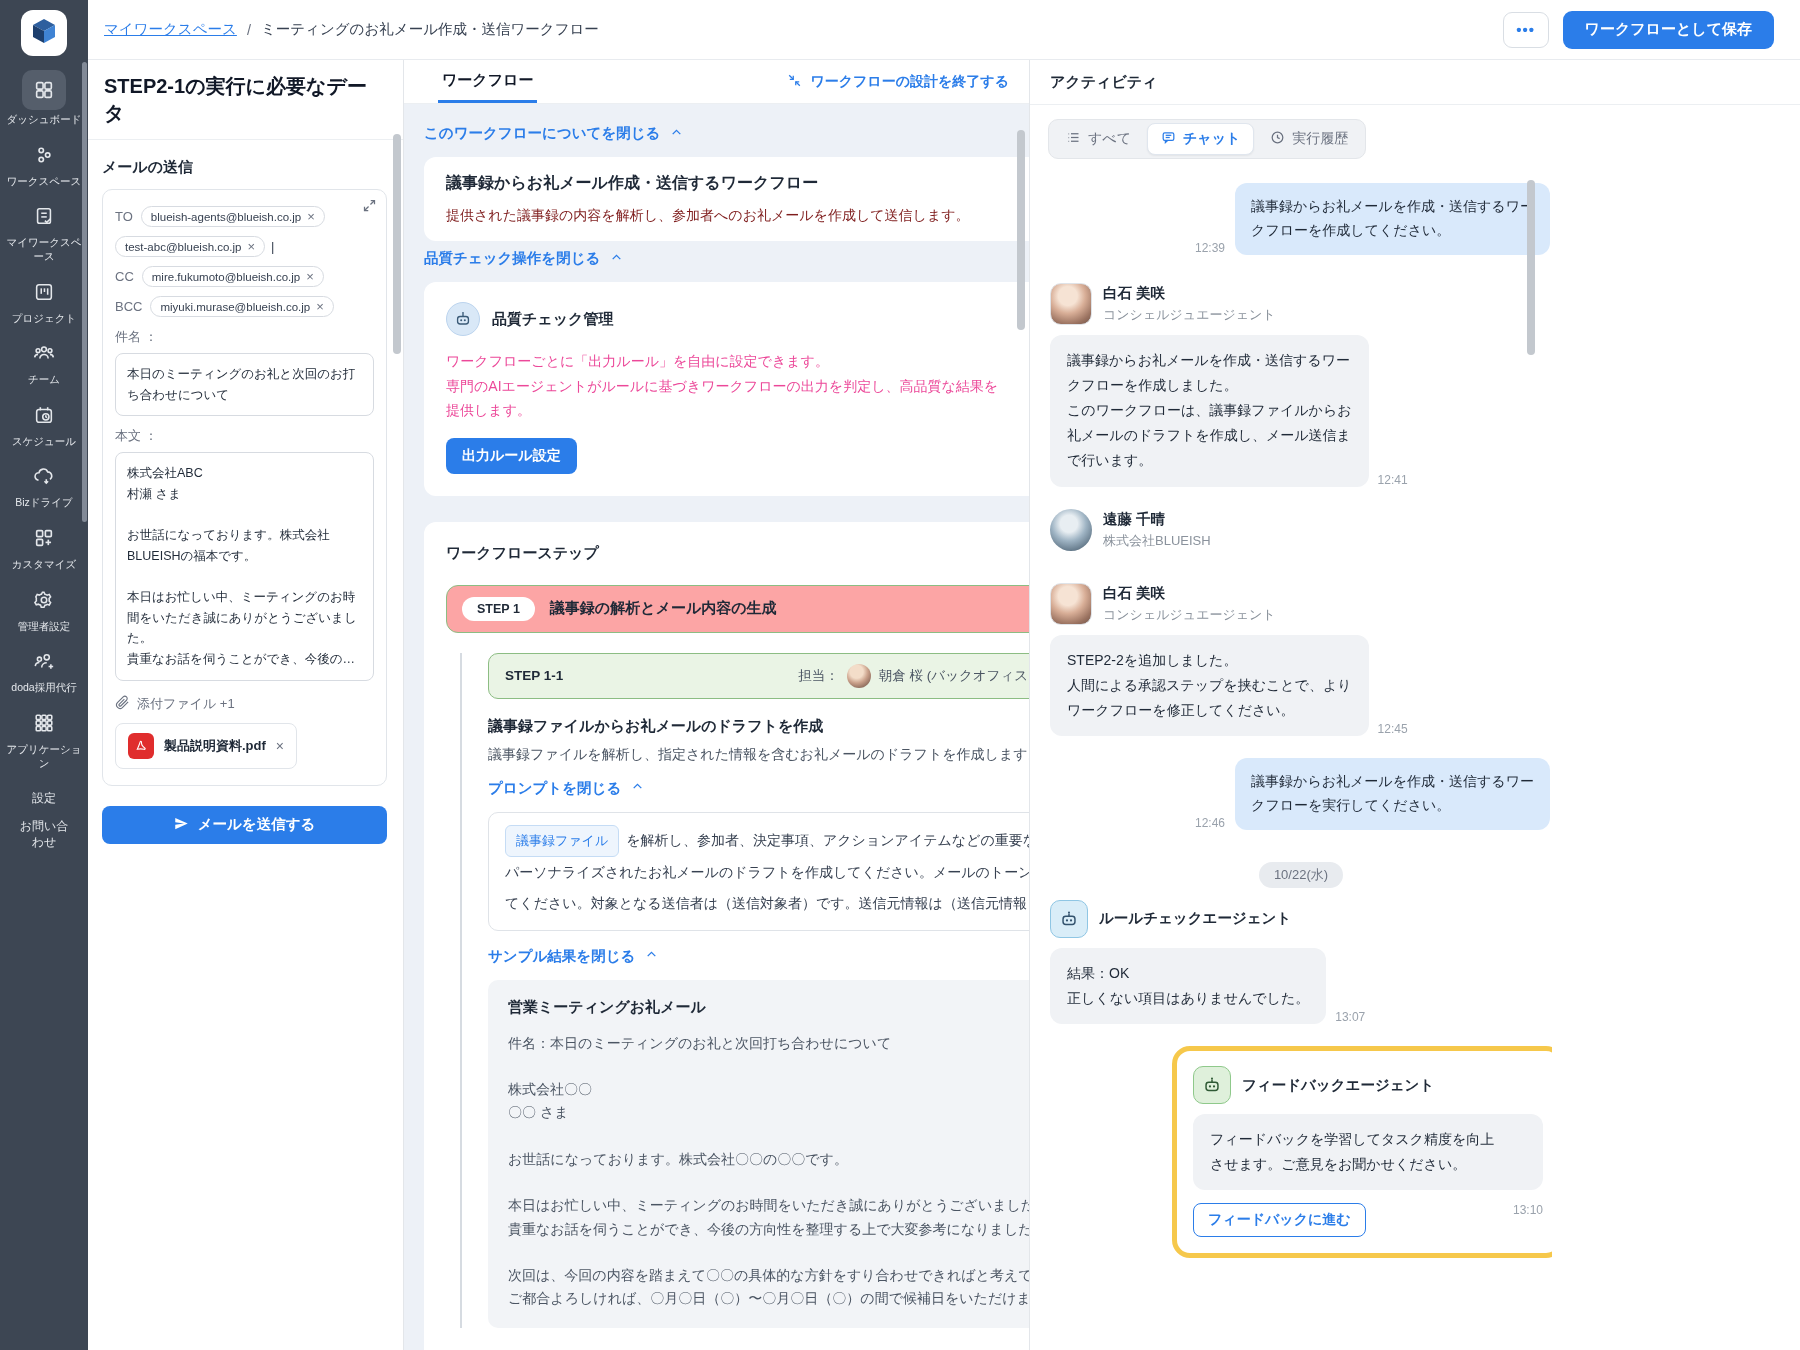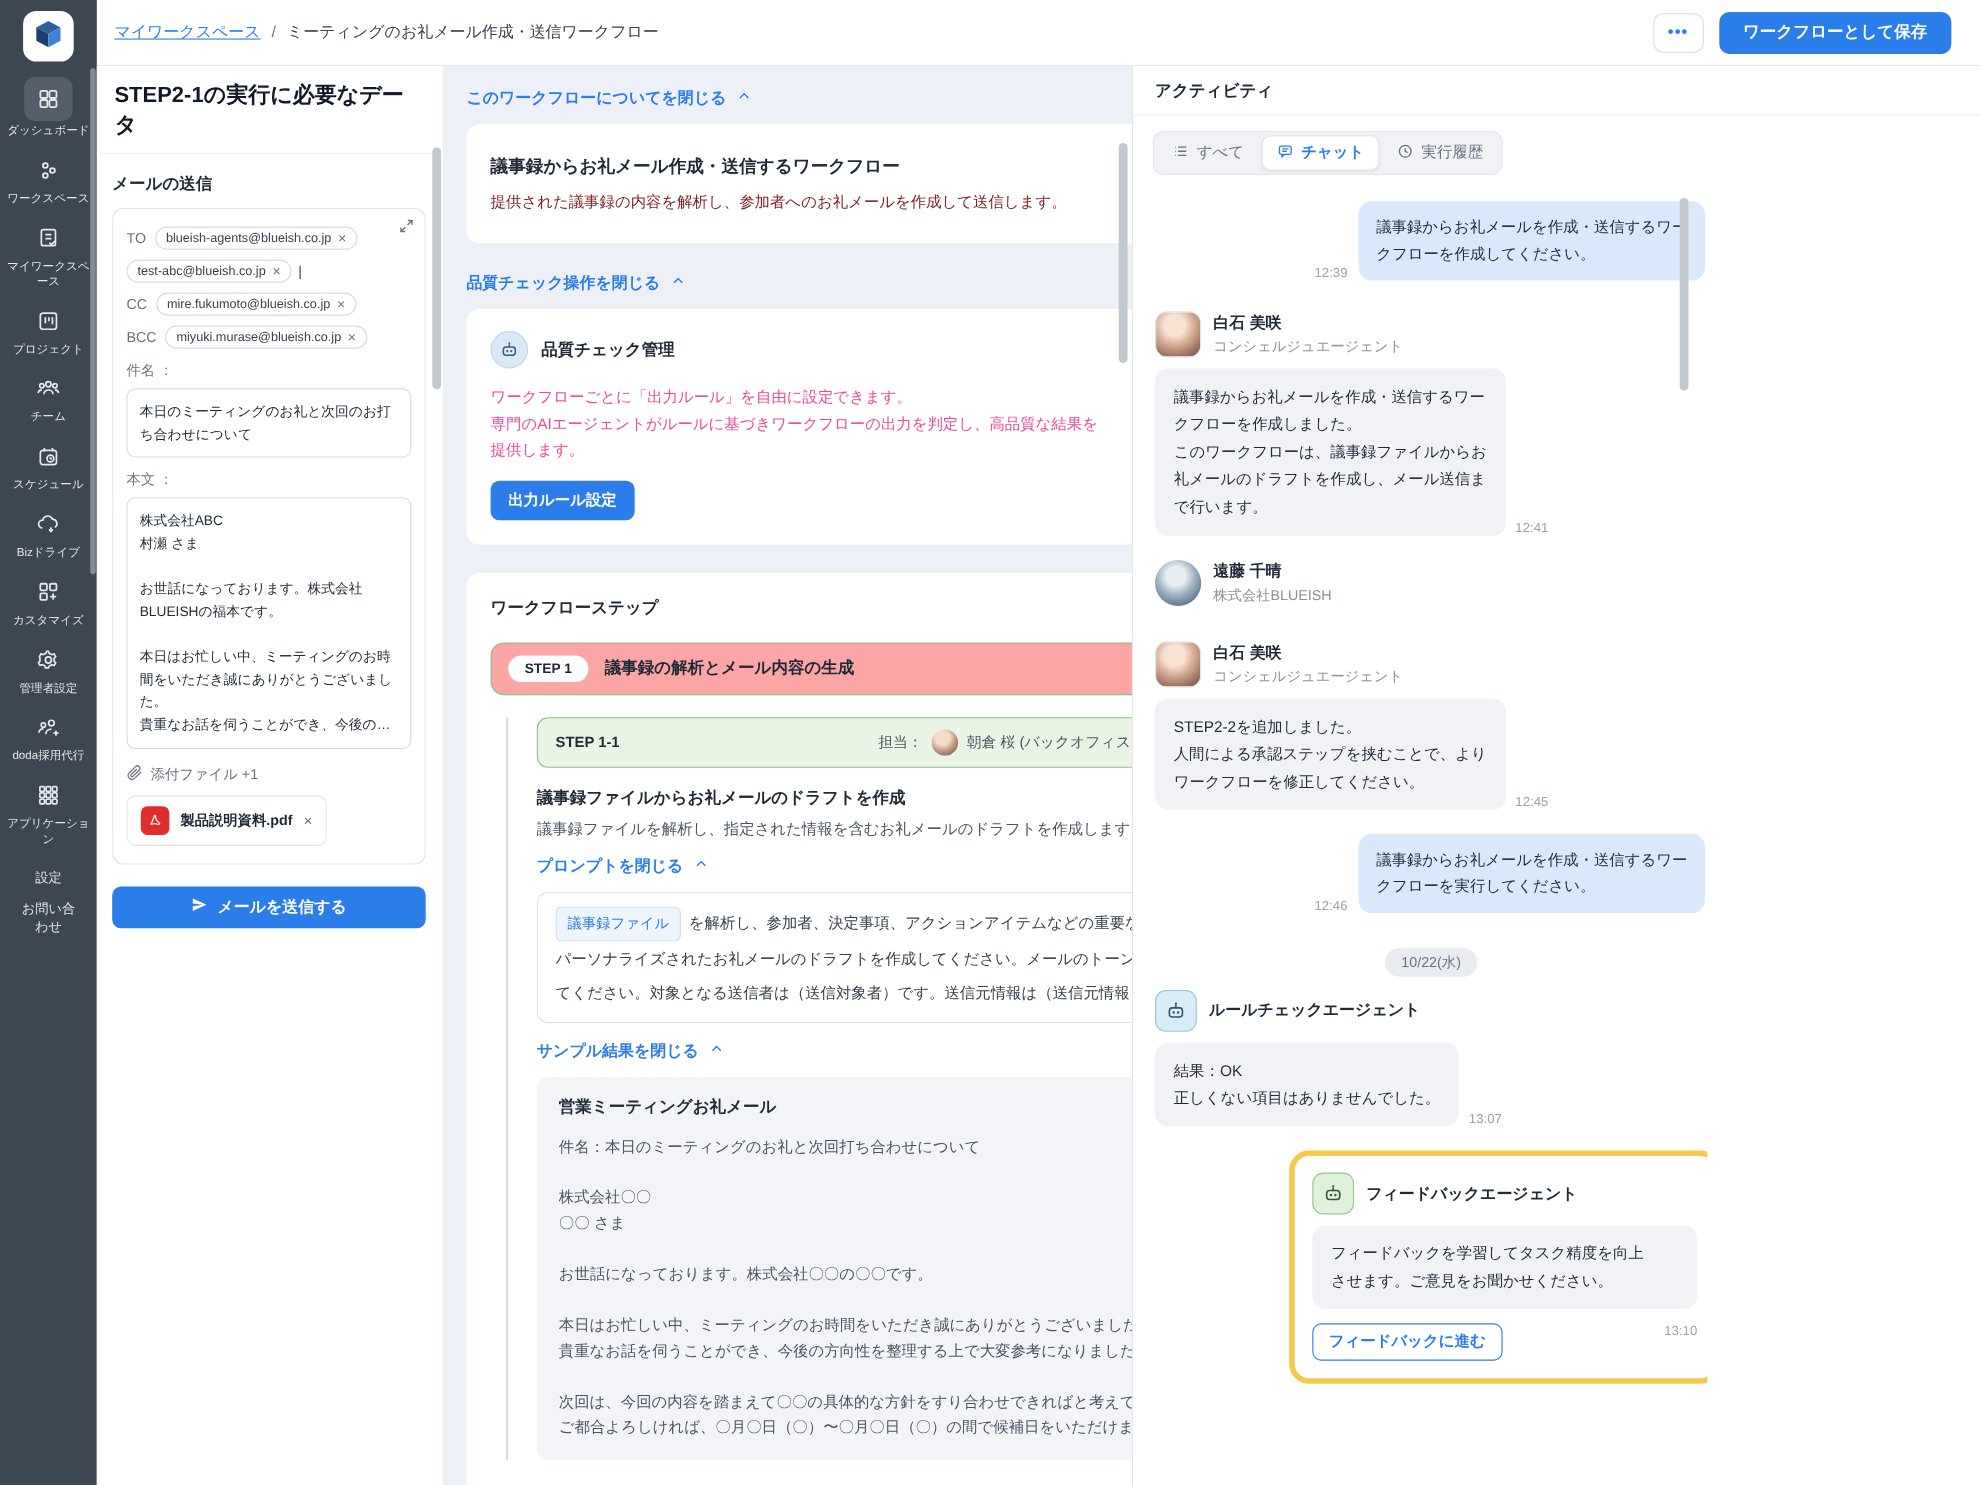--- a/index.html
+++ b/index.html
@@ -386,6 +386,20 @@
       </section>
 
       <section class="wf-panel">
+        <div class="wf-header">
+          <div class="wf-tab">ワークフロー</div>
+          <div class="finish-link">
+            <span>
+              <svg width="15" height="15" viewBox="0 0 24 24" fill="none" stroke="currentColor" stroke-width="2">
+                  <polyline points="10 4.5 10 10 4.5 10"></polyline>
+                  <line x1="10" y1="10" x2="3.5" y2="3.5"></line>
+                  <polyline points="14 19.5 14 14 19.5 14"></polyline>
+                  <line x1="14" y1="14" x2="20.5" y2="20.5"></line>
+                </svg>
+            </span>
+            <span>ワークフローの設計を終了する</span>
+          </div>
+        </div>
 
         <div class="wf-scroll">
 

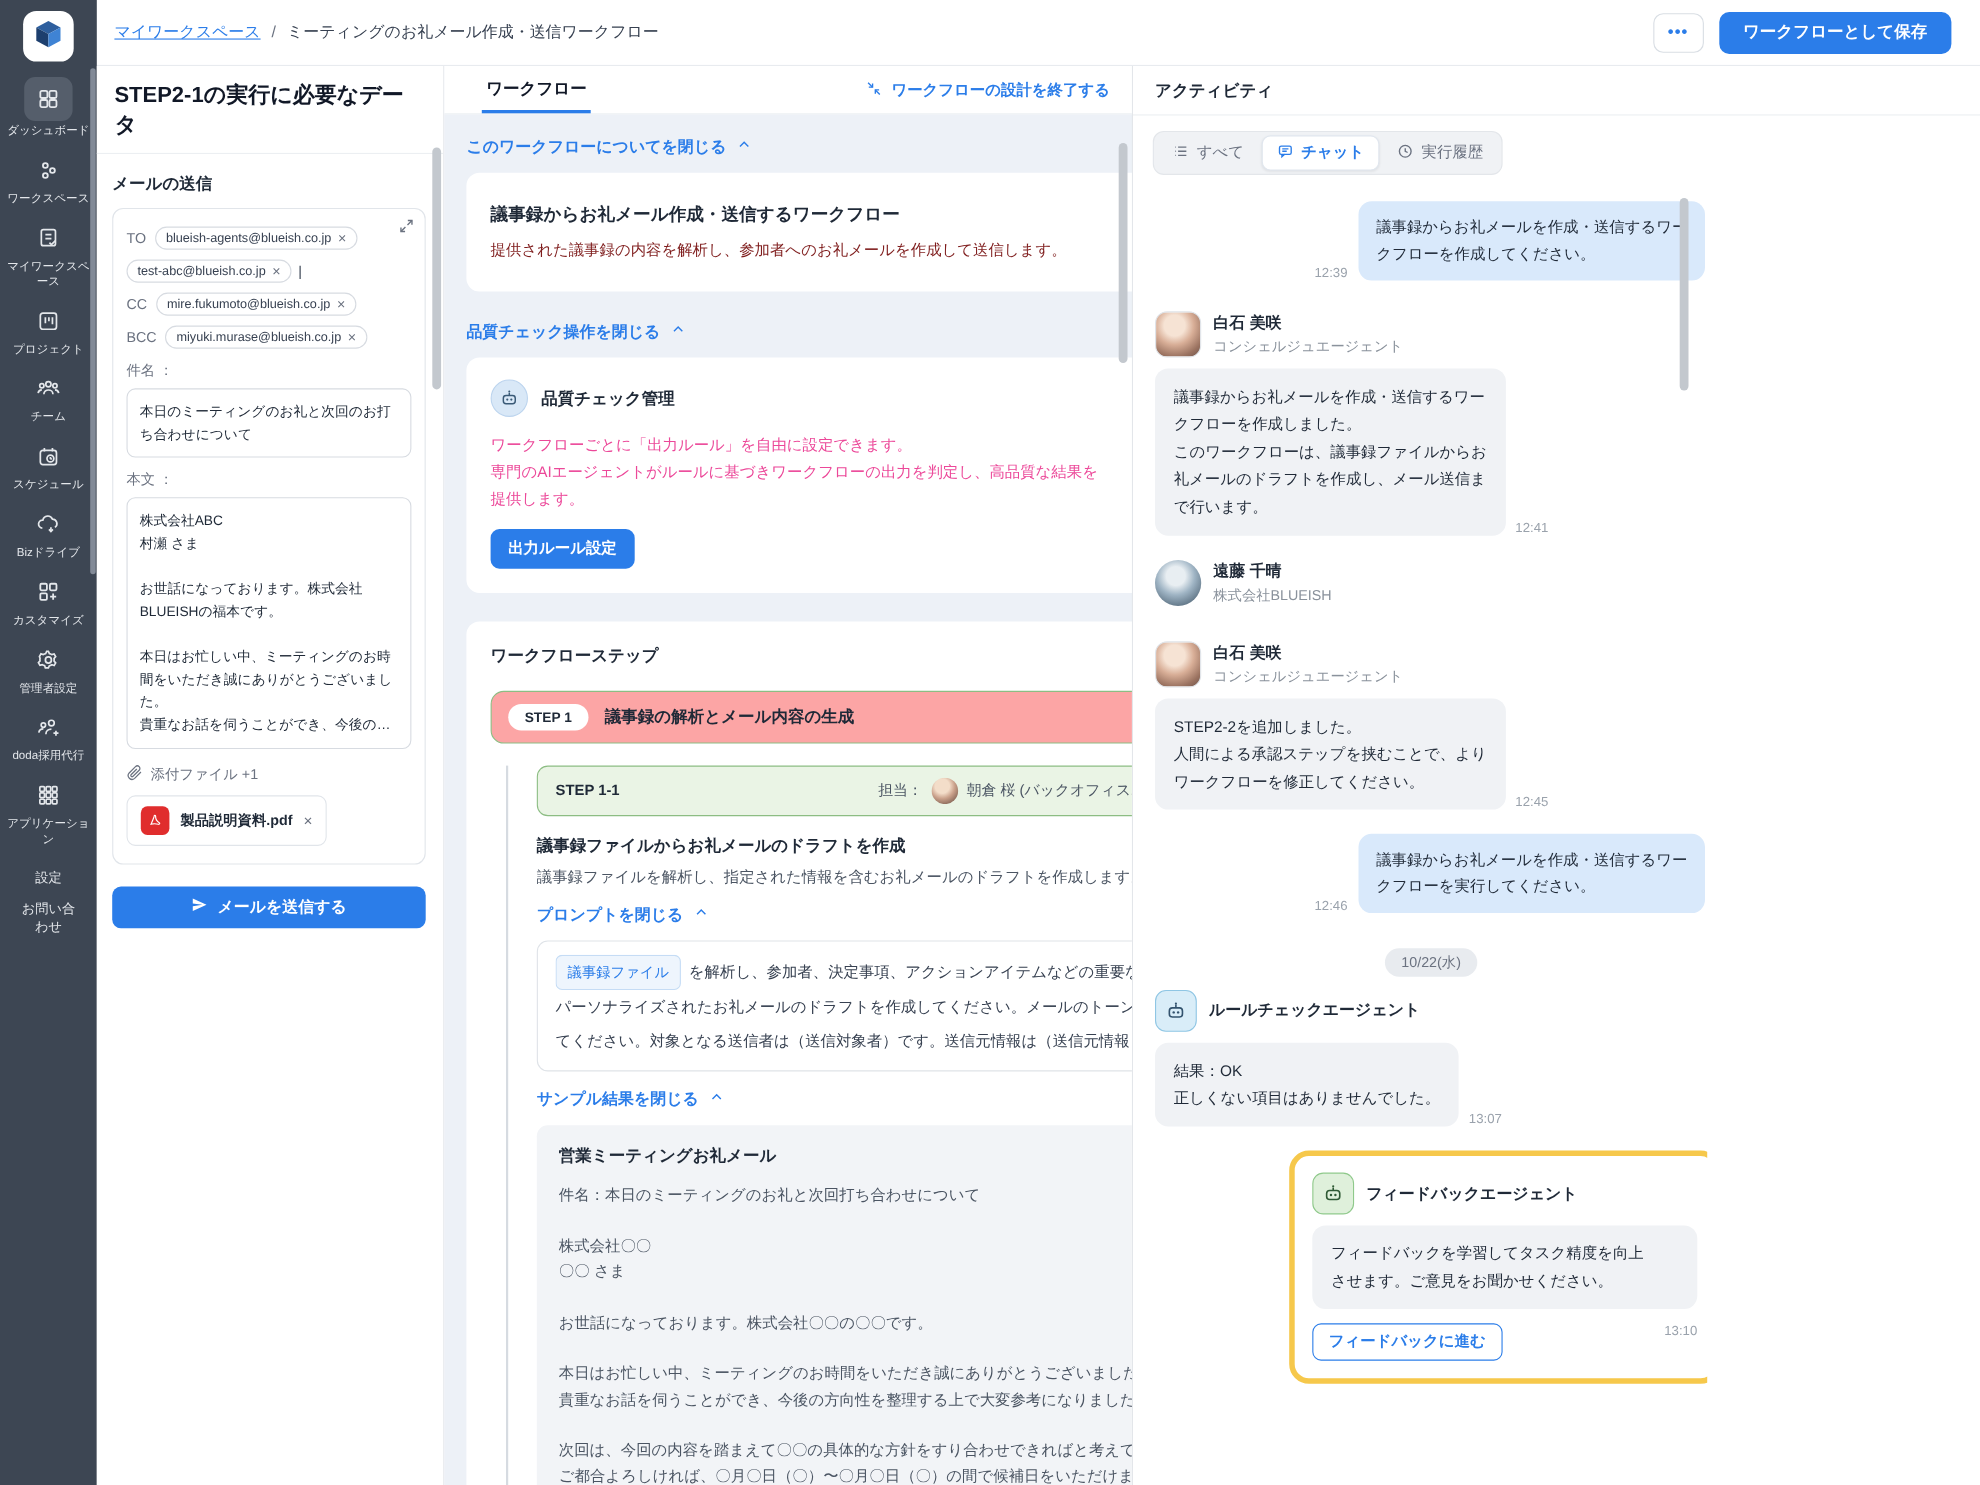--- a/index.html
+++ b/index.html
@@ -59,7 +59,7 @@
   .wf-scroll { flex:1; overflow:hidden; padding:18px 0 0 20px; position:relative; }
   .toggle-link { color:#2b7de9; font-weight:700; font-size:14.5px; display:flex; align-items:center; gap:10px; margin:2px 0 14px; cursor:pointer; width:fit-content; }
   .card { background:#fff; border-radius:12px; }
-  .about-card { width:660px; padding:28px 22px; margin-bottom:27px; }
+  .about-card { width:660px; padding:16px 22px; margin-bottom:8px; }
   .about-title { font-weight:700; font-size:16px; margin-bottom:13px; }
   .about-desc { font-size:14px; color:#7f1d1d; }
   .quality-card { width:660px; padding:20px 22px 22px; margin-bottom:26px; }

